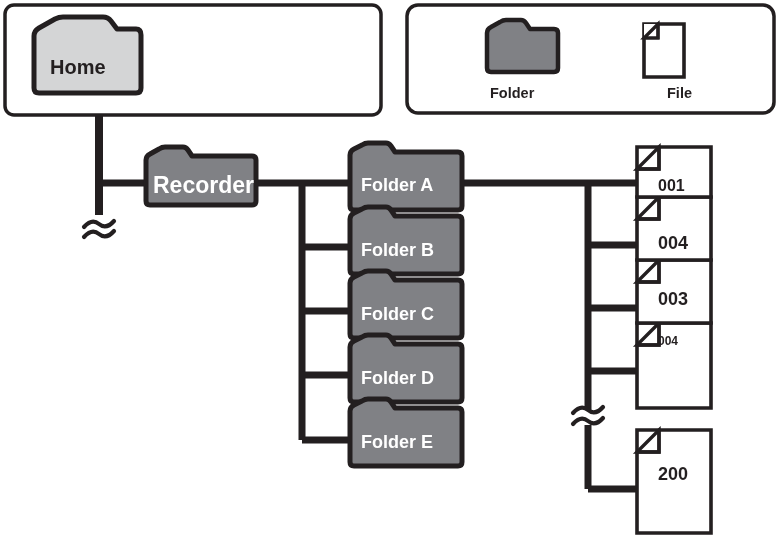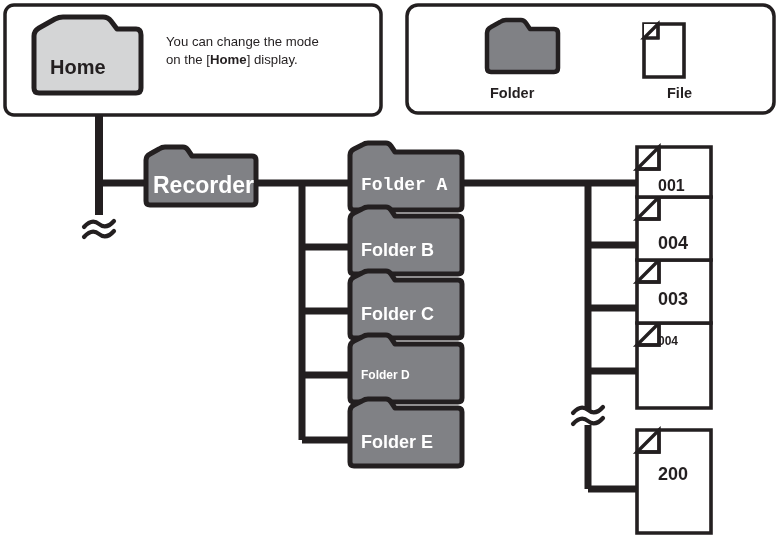--- a/index.html
+++ b/index.html
@@ -107,10 +107,6 @@
 
   <div class="lbl lbl-dark" style="left:50px;top:57px;font-size:20px;">Home</div>
 
-  <div class="note" style="left:166px;top:33px;width:200px;">
-    <span>You can change the mode</span><br>
-    <span>on the [</span><b>Home</b><span>] display.</span>
-  </div>
 
   <div class="lbl lbl-dark" style="left:490px;top:86px;font-size:14.5px;">Folder</div>
   <div class="lbl lbl-dark" style="left:667px;top:86px;font-size:14.5px;">File</div>

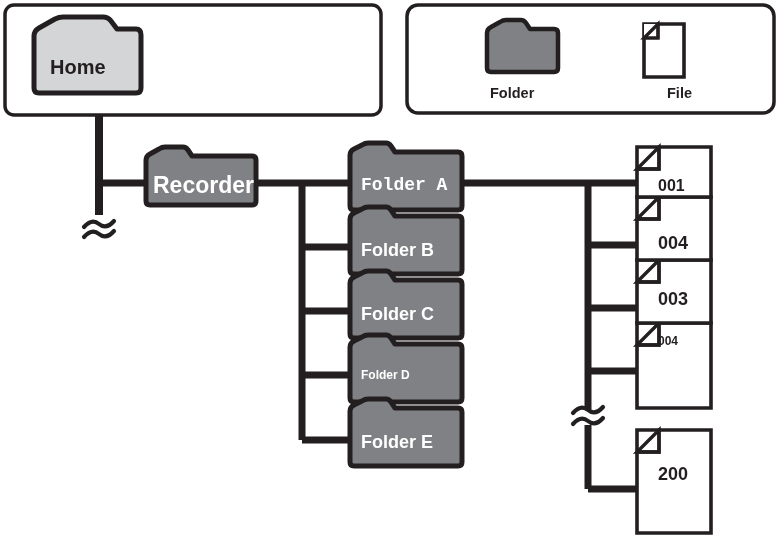--- a/index.html
+++ b/index.html
@@ -113,7 +113,7 @@
 
   <div class="lbl lbl-white" style="left:153px;top:174px;font-size:23px;">Recorder</div>
 
-  <div class="lbl lbl-white" style="left:361px;top:176px;font-size:18px;font-family:Liberation Mono, monospace;">Folder A</div>
+  <div class="lbl lbl-white" style="left:361px;top:176px;font-size:18px;">Folder A</div>
   <div class="lbl lbl-white" style="left:361px;top:241px;font-size:18px;">Folder B</div>
   <div class="lbl lbl-white" style="left:361px;top:305px;font-size:18px;">Folder C</div>
   <div class="lbl lbl-white" style="left:361px;top:369px;font-size:12px;">Folder D</div>

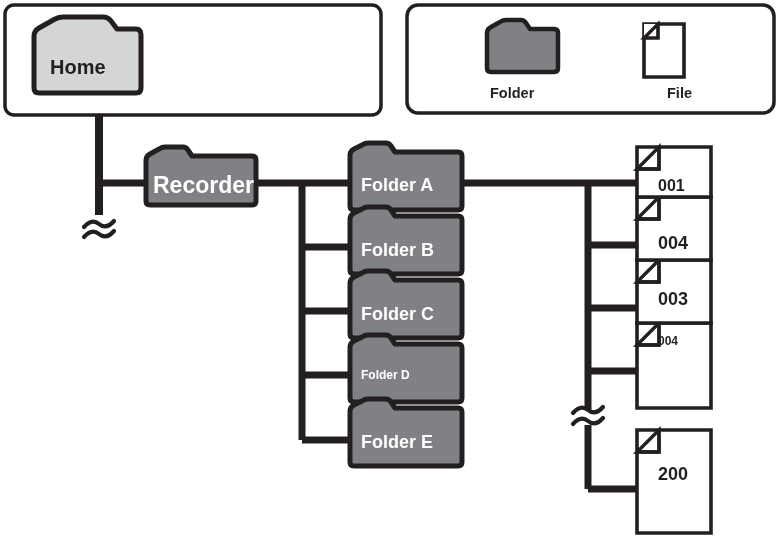--- a/index.html
+++ b/index.html
@@ -116,7 +116,7 @@
   <div class="lbl lbl-white" style="left:361px;top:176px;font-size:18px;">Folder A</div>
   <div class="lbl lbl-white" style="left:361px;top:241px;font-size:18px;">Folder B</div>
   <div class="lbl lbl-white" style="left:361px;top:305px;font-size:18px;">Folder C</div>
-  <div class="lbl lbl-white" style="left:361px;top:369px;font-size:12px;">Folder D</div>
+  <div class="lbl lbl-white" style="left:361px;top:369px;font-size:18px;">Folder D</div>
   <div class="lbl lbl-white" style="left:361px;top:433px;font-size:18px;">Folder E</div>
 
   <div class="lbl lbl-dark" style="left:658px;top:178px;font-size:16px;">001</div>

